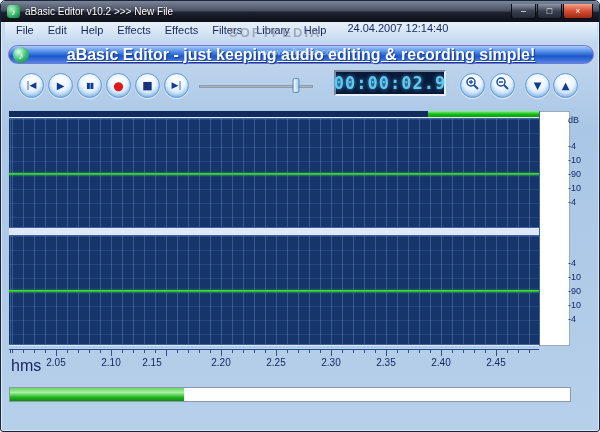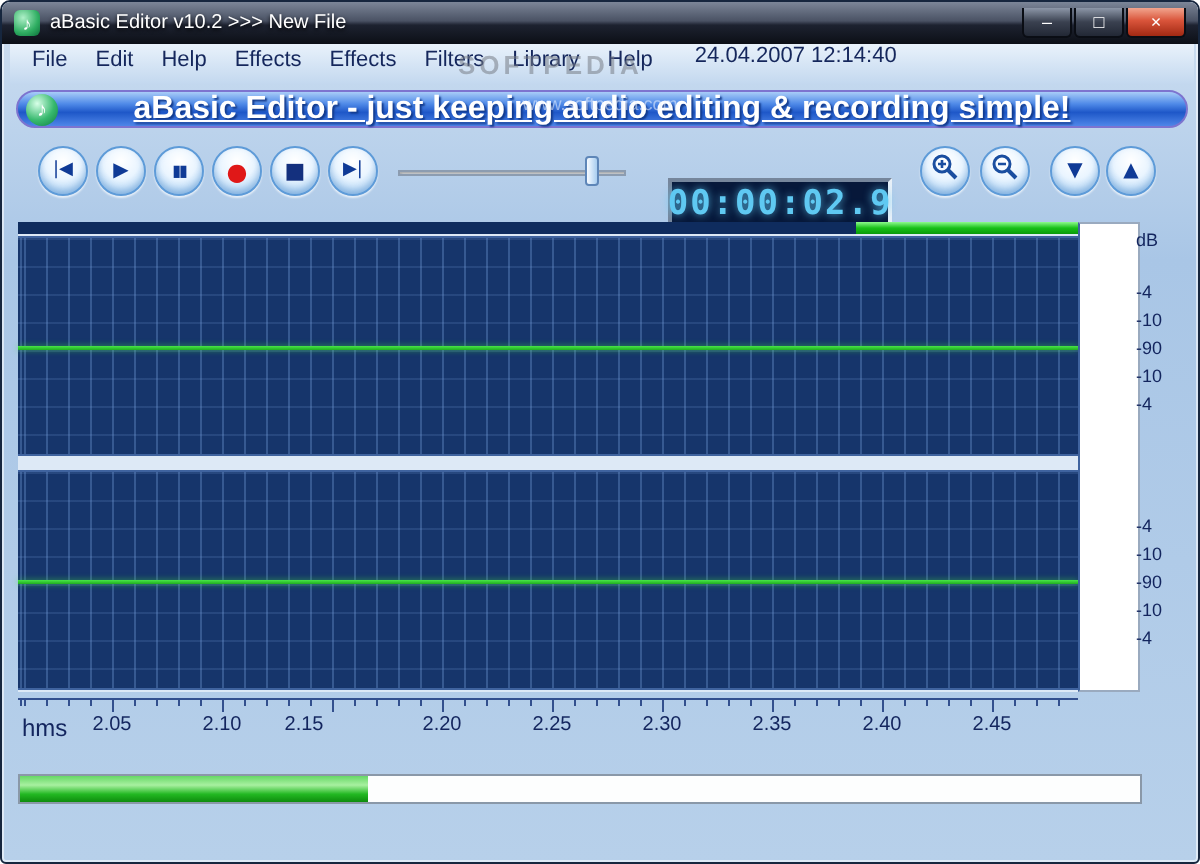--- a/index.html
+++ b/index.html
@@ -55,7 +55,7 @@
   .slider-thumb{position:absolute;top:1px;width:7px;height:15px;transform:translateX(-50%);
     background:linear-gradient(90deg,#f8fbff,#cfe4f8 50%,#a8cdef);border:1px solid #5e86b8;border-radius:2px;}
   
-  .lcd{position:absolute;left:333px;top:88px;width:112px;height:26px;background:#07183a;
+  .lcd{position:absolute;left:333px;top:69px;width:112px;height:26px;background:#07183a;
     border:2px solid;border-color:#76869c #e8f0f8 #e8f0f8 #76869c;
     color:#5fc9f2;font-family:"DejaVu Sans Mono",monospace;font-size:17px;font-weight:bold;letter-spacing:1px;
     display:flex;align-items:center;justify-content:center;text-shadow:0 0 4px rgba(95,201,242,.8);}

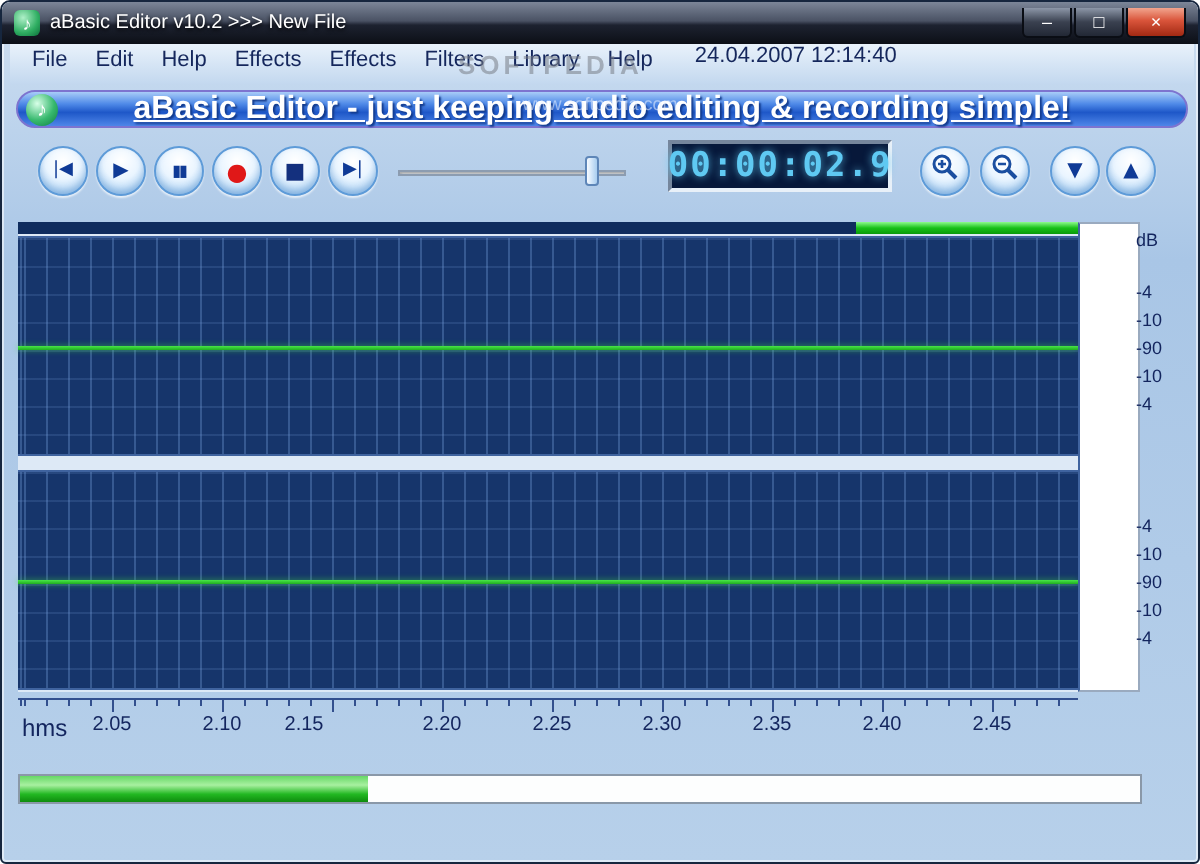--- a/index.html
+++ b/index.html
@@ -81,7 +81,7 @@
     background:repeating-linear-gradient(90deg,#33508e 0 1px,transparent 1px 11px);background-position:3px 0;}
   .mt{position:absolute;top:0;width:1px;height:7px;background:#33508e;}
   .tlabel{position:absolute;top:8px;width:30px;text-align:center;font-size:10px;}
-  .hms{position:absolute;left:2px;top:8px;font-size:12px;}
+  .hms{position:absolute;left:2px;top:8px;font-size:16px;}
   
   .progress{position:absolute;left:8px;top:386px;width:562px;height:15px;background:#fdfefe;
     border:1px solid #8a98a8;cursor:pointer;}

